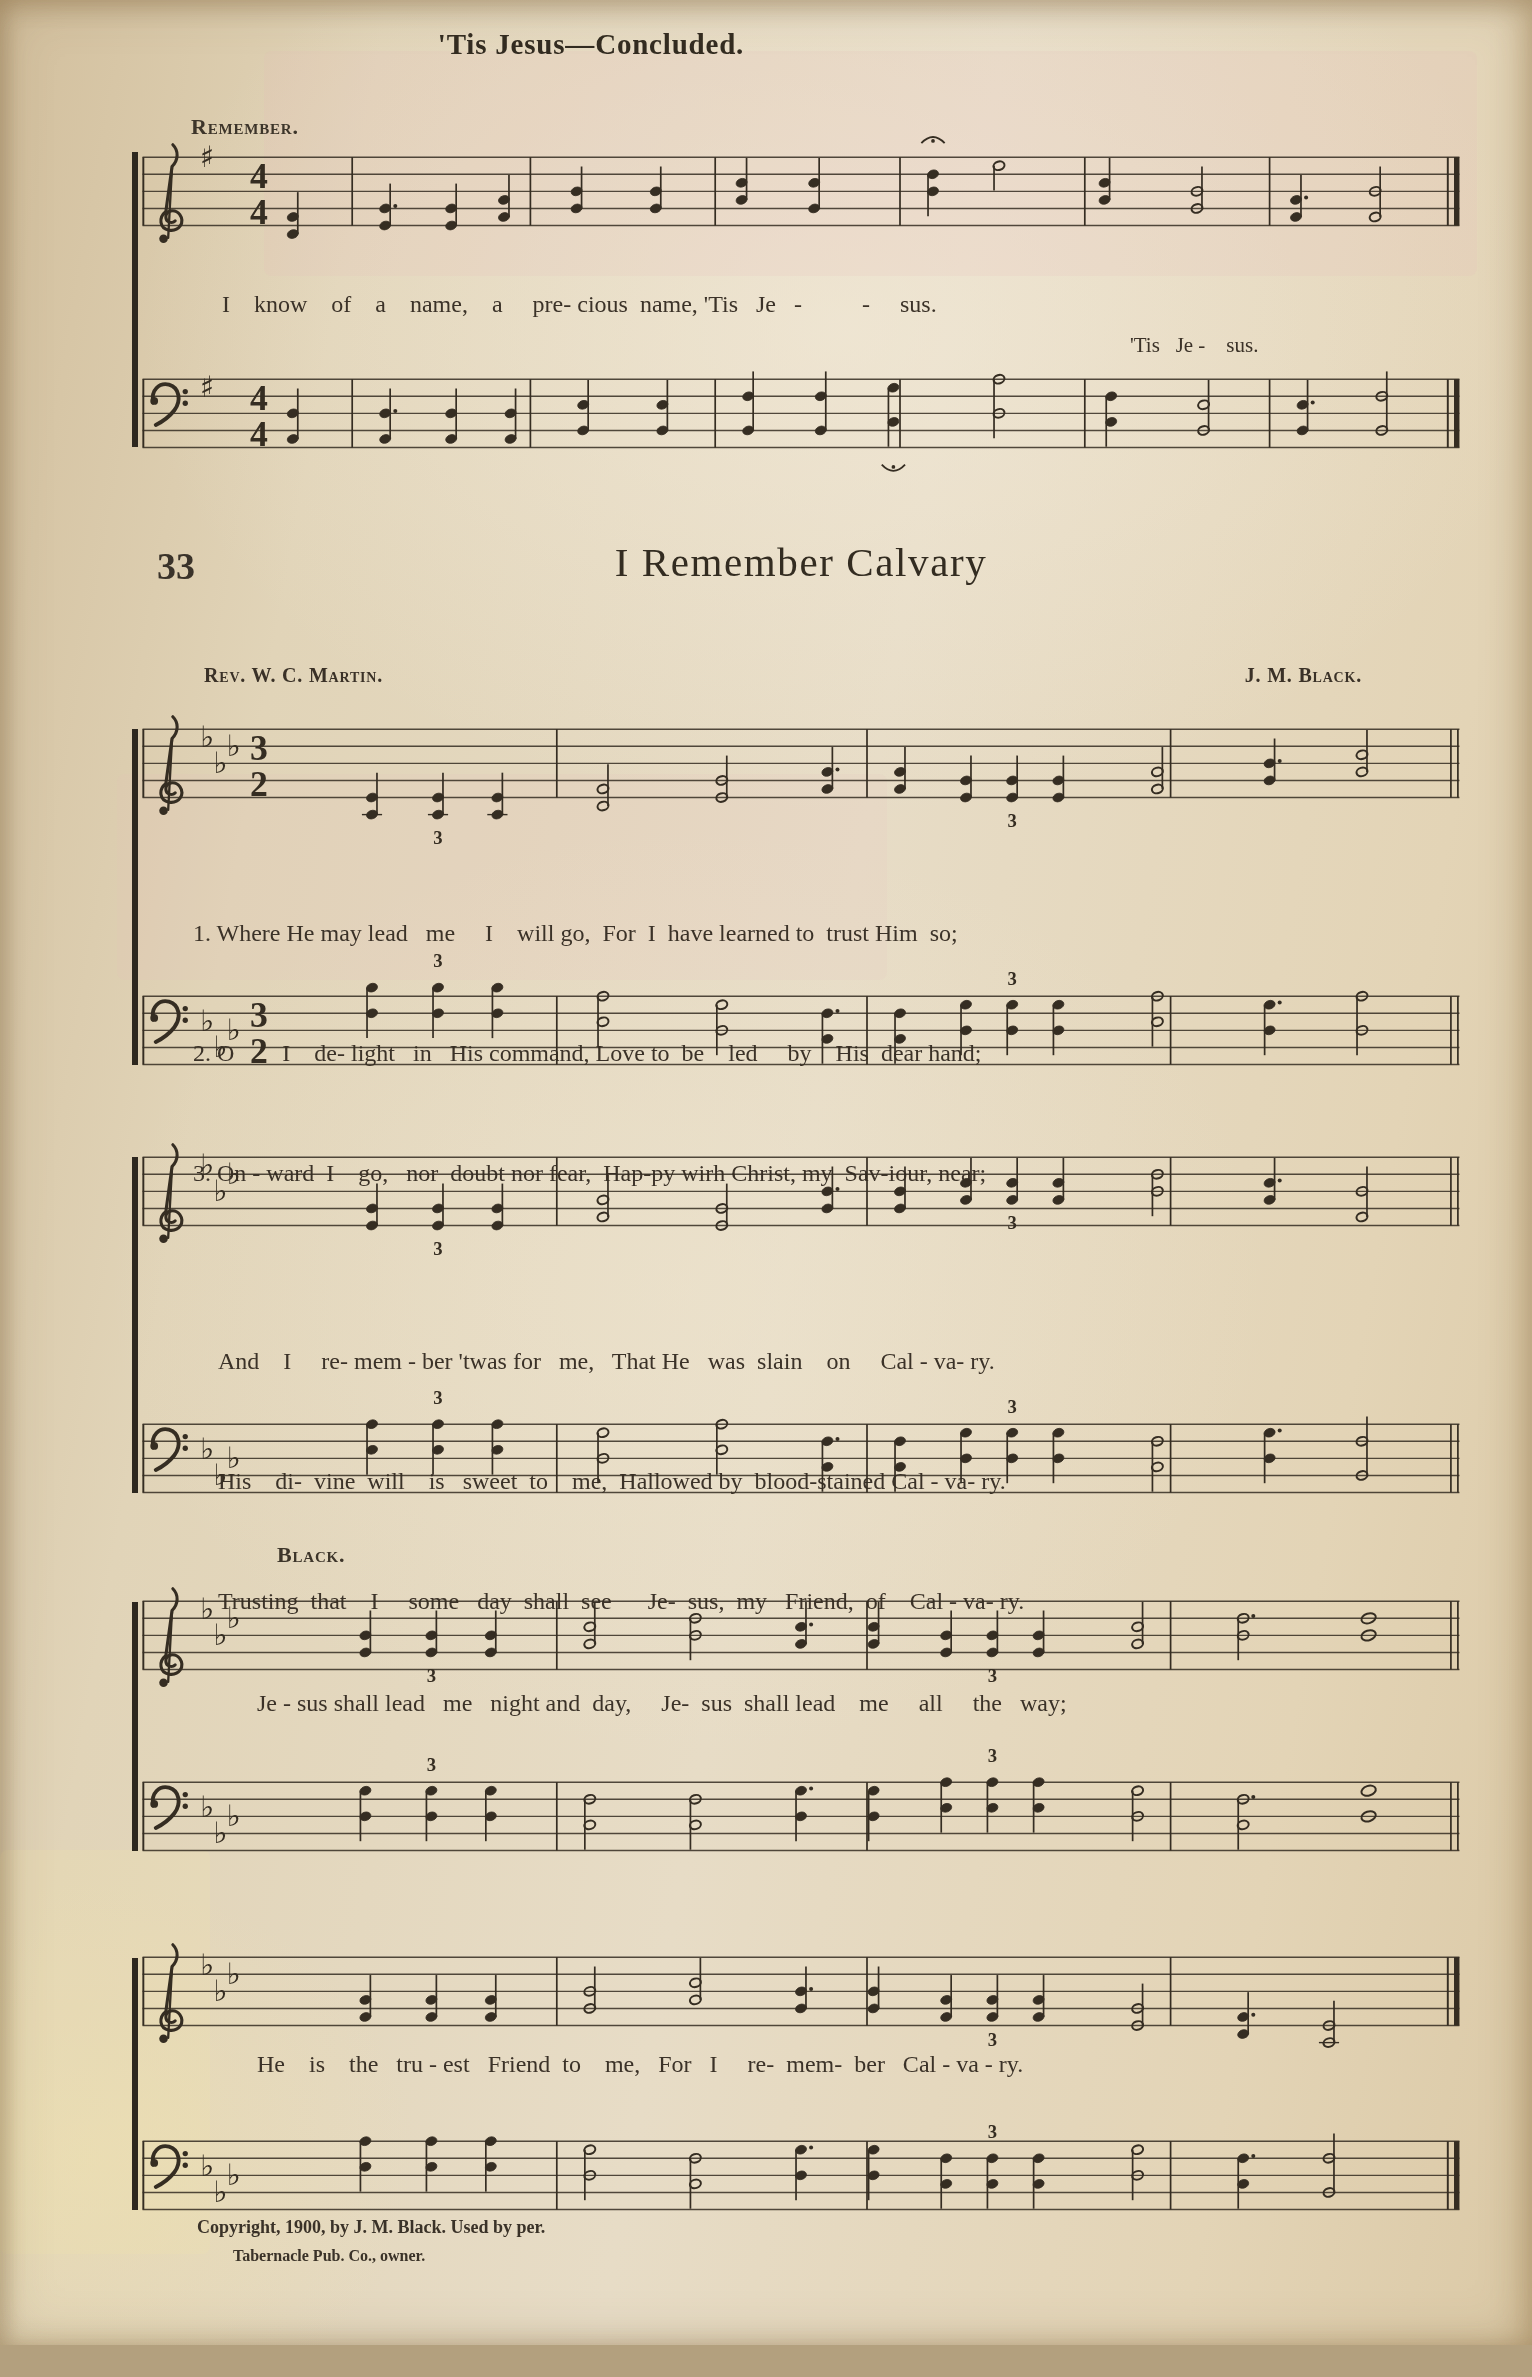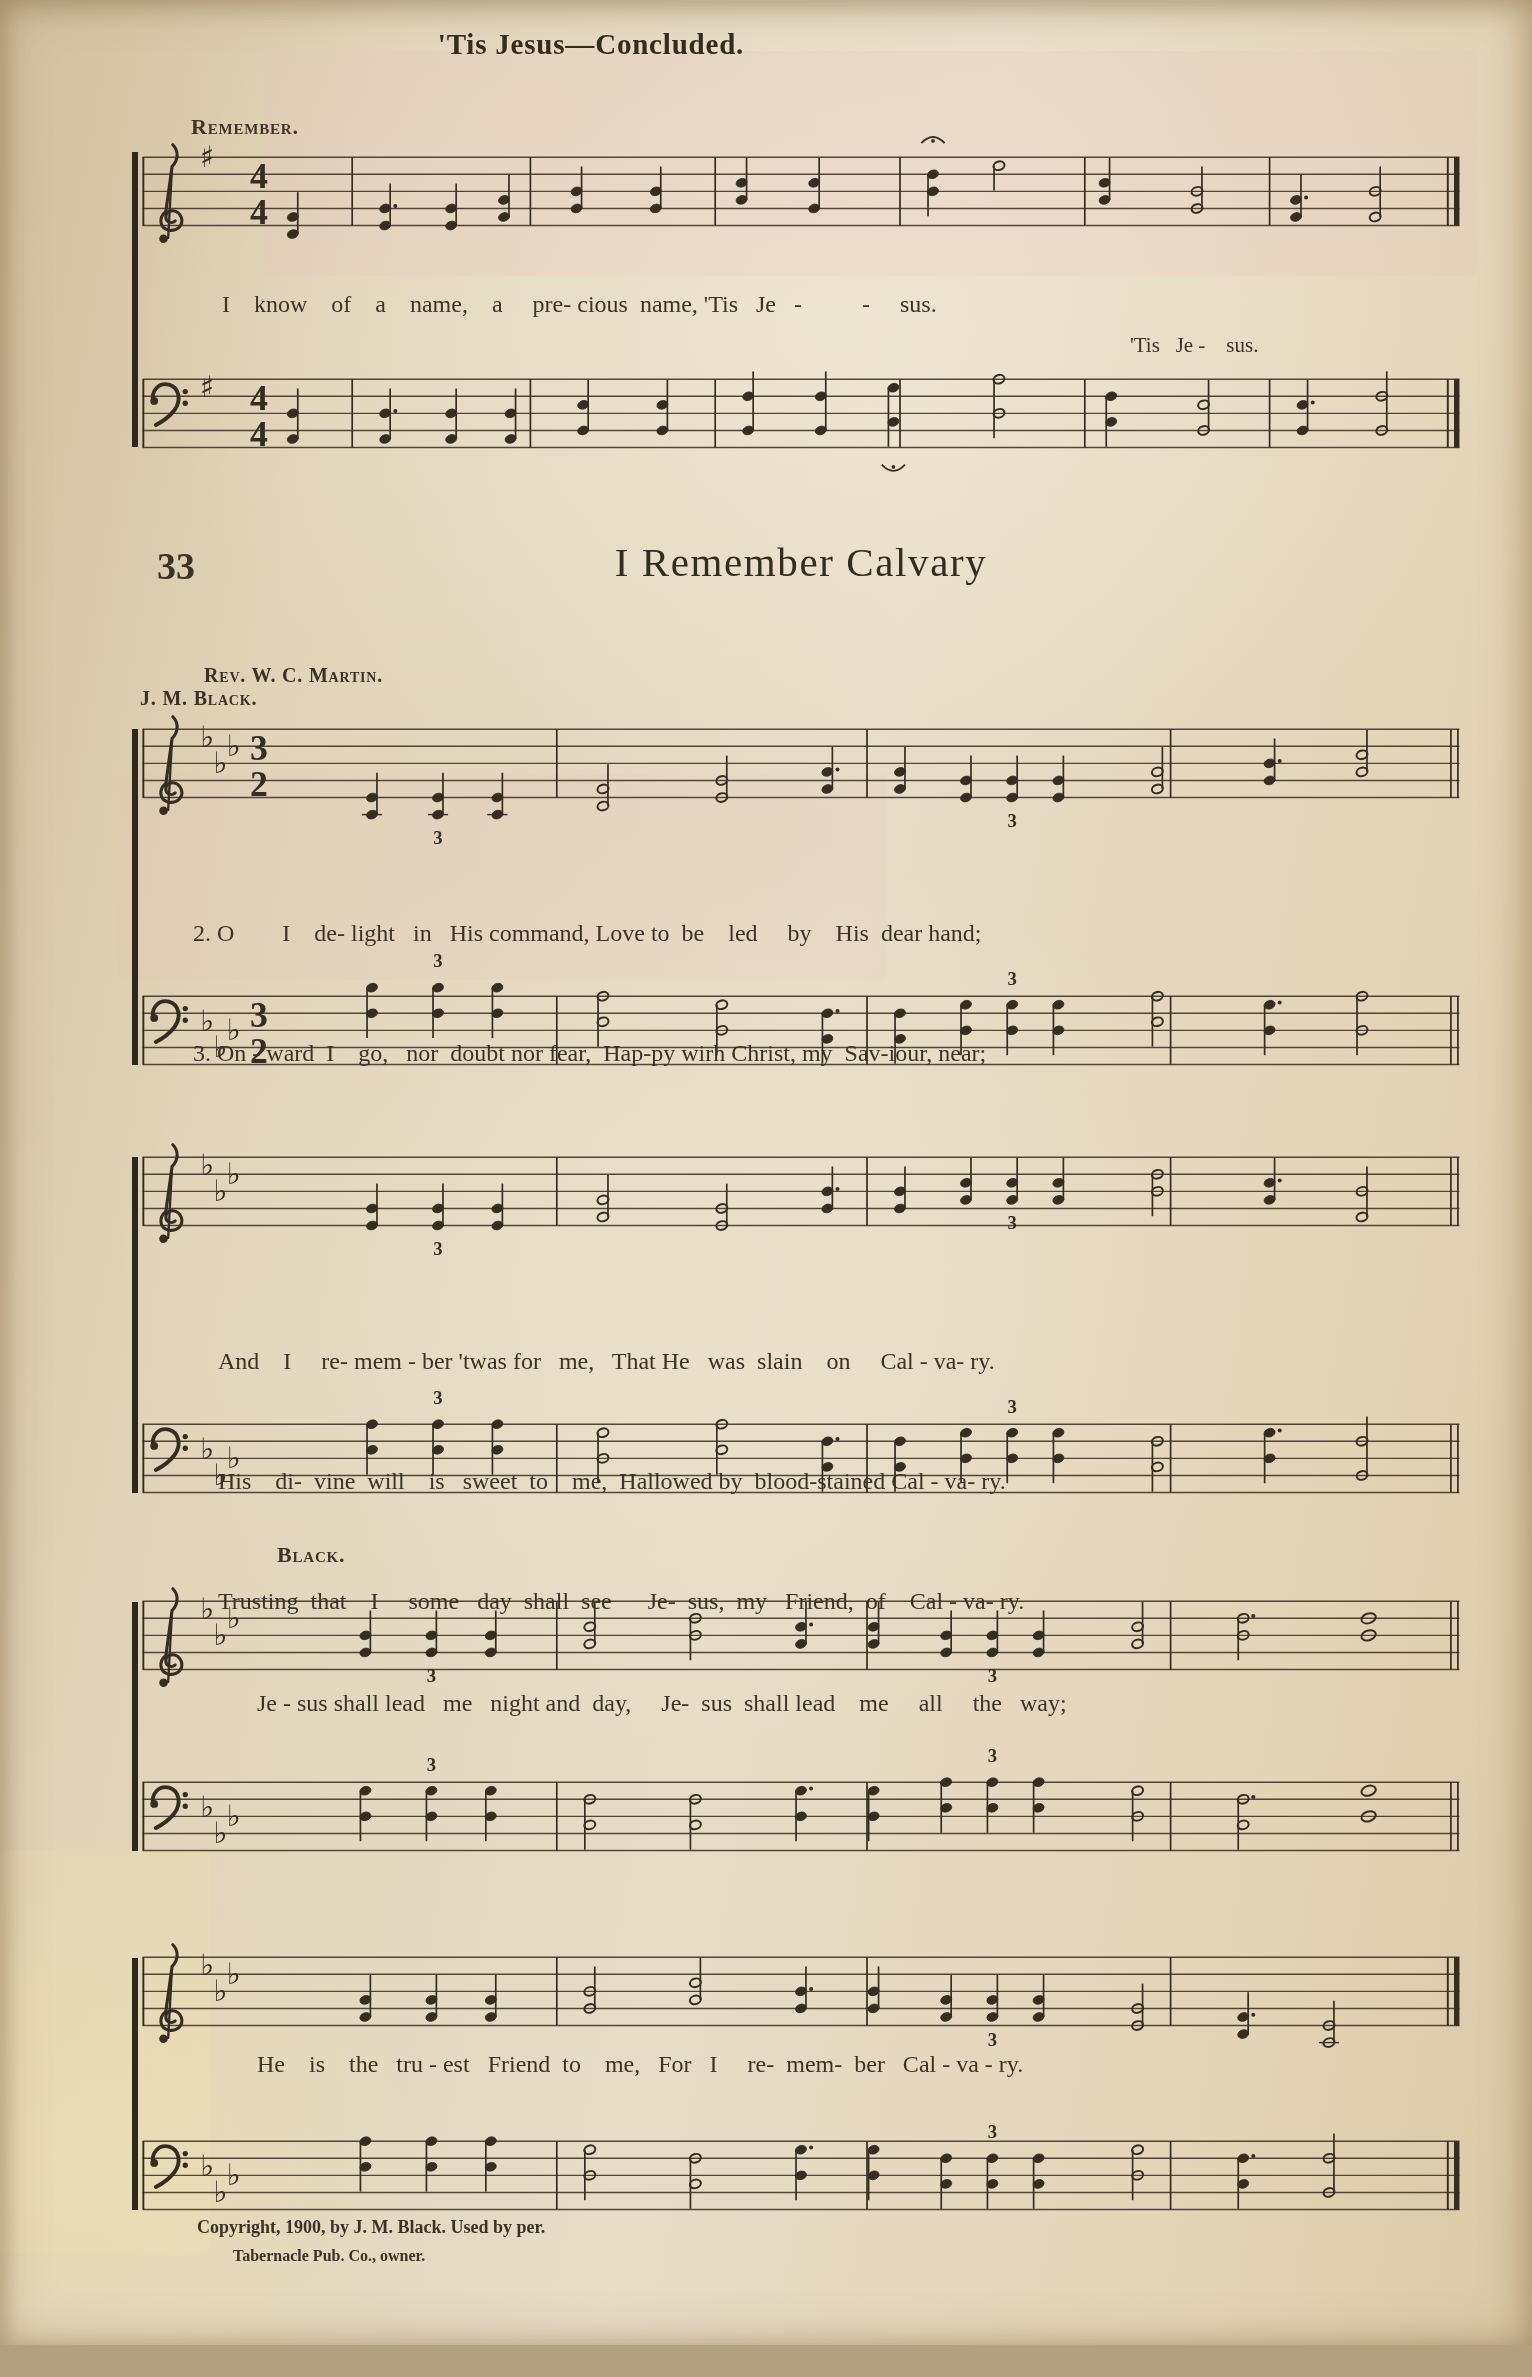--- a/index.html
+++ b/index.html
@@ -51,7 +51,7 @@
 
   #hymn-number{left:157px;top:544px;font-size:38px;font-weight:bold;color:#3a332a;}
   #hymn-title{left:140px;top:538px;width:1322px;text-align:center;font-size:41px;font-weight:normal;letter-spacing:1.6px;color:#332c21;}
-  #credits{left:140px;top:664px;width:1322px;display:flex;justify-content:space-between;padding:0;box-sizing:border-box;flex-direction:column;}
+  #credits{left:140px;top:664px;width:1322px;display:flex;justify-content:space-between;padding:0;box-sizing:border-box;}
   #credits .author{margin-left:64px;font-size:20px;font-weight:600;}
   #credits .composer{margin-right:100px;font-size:20px;font-weight:600;}
 

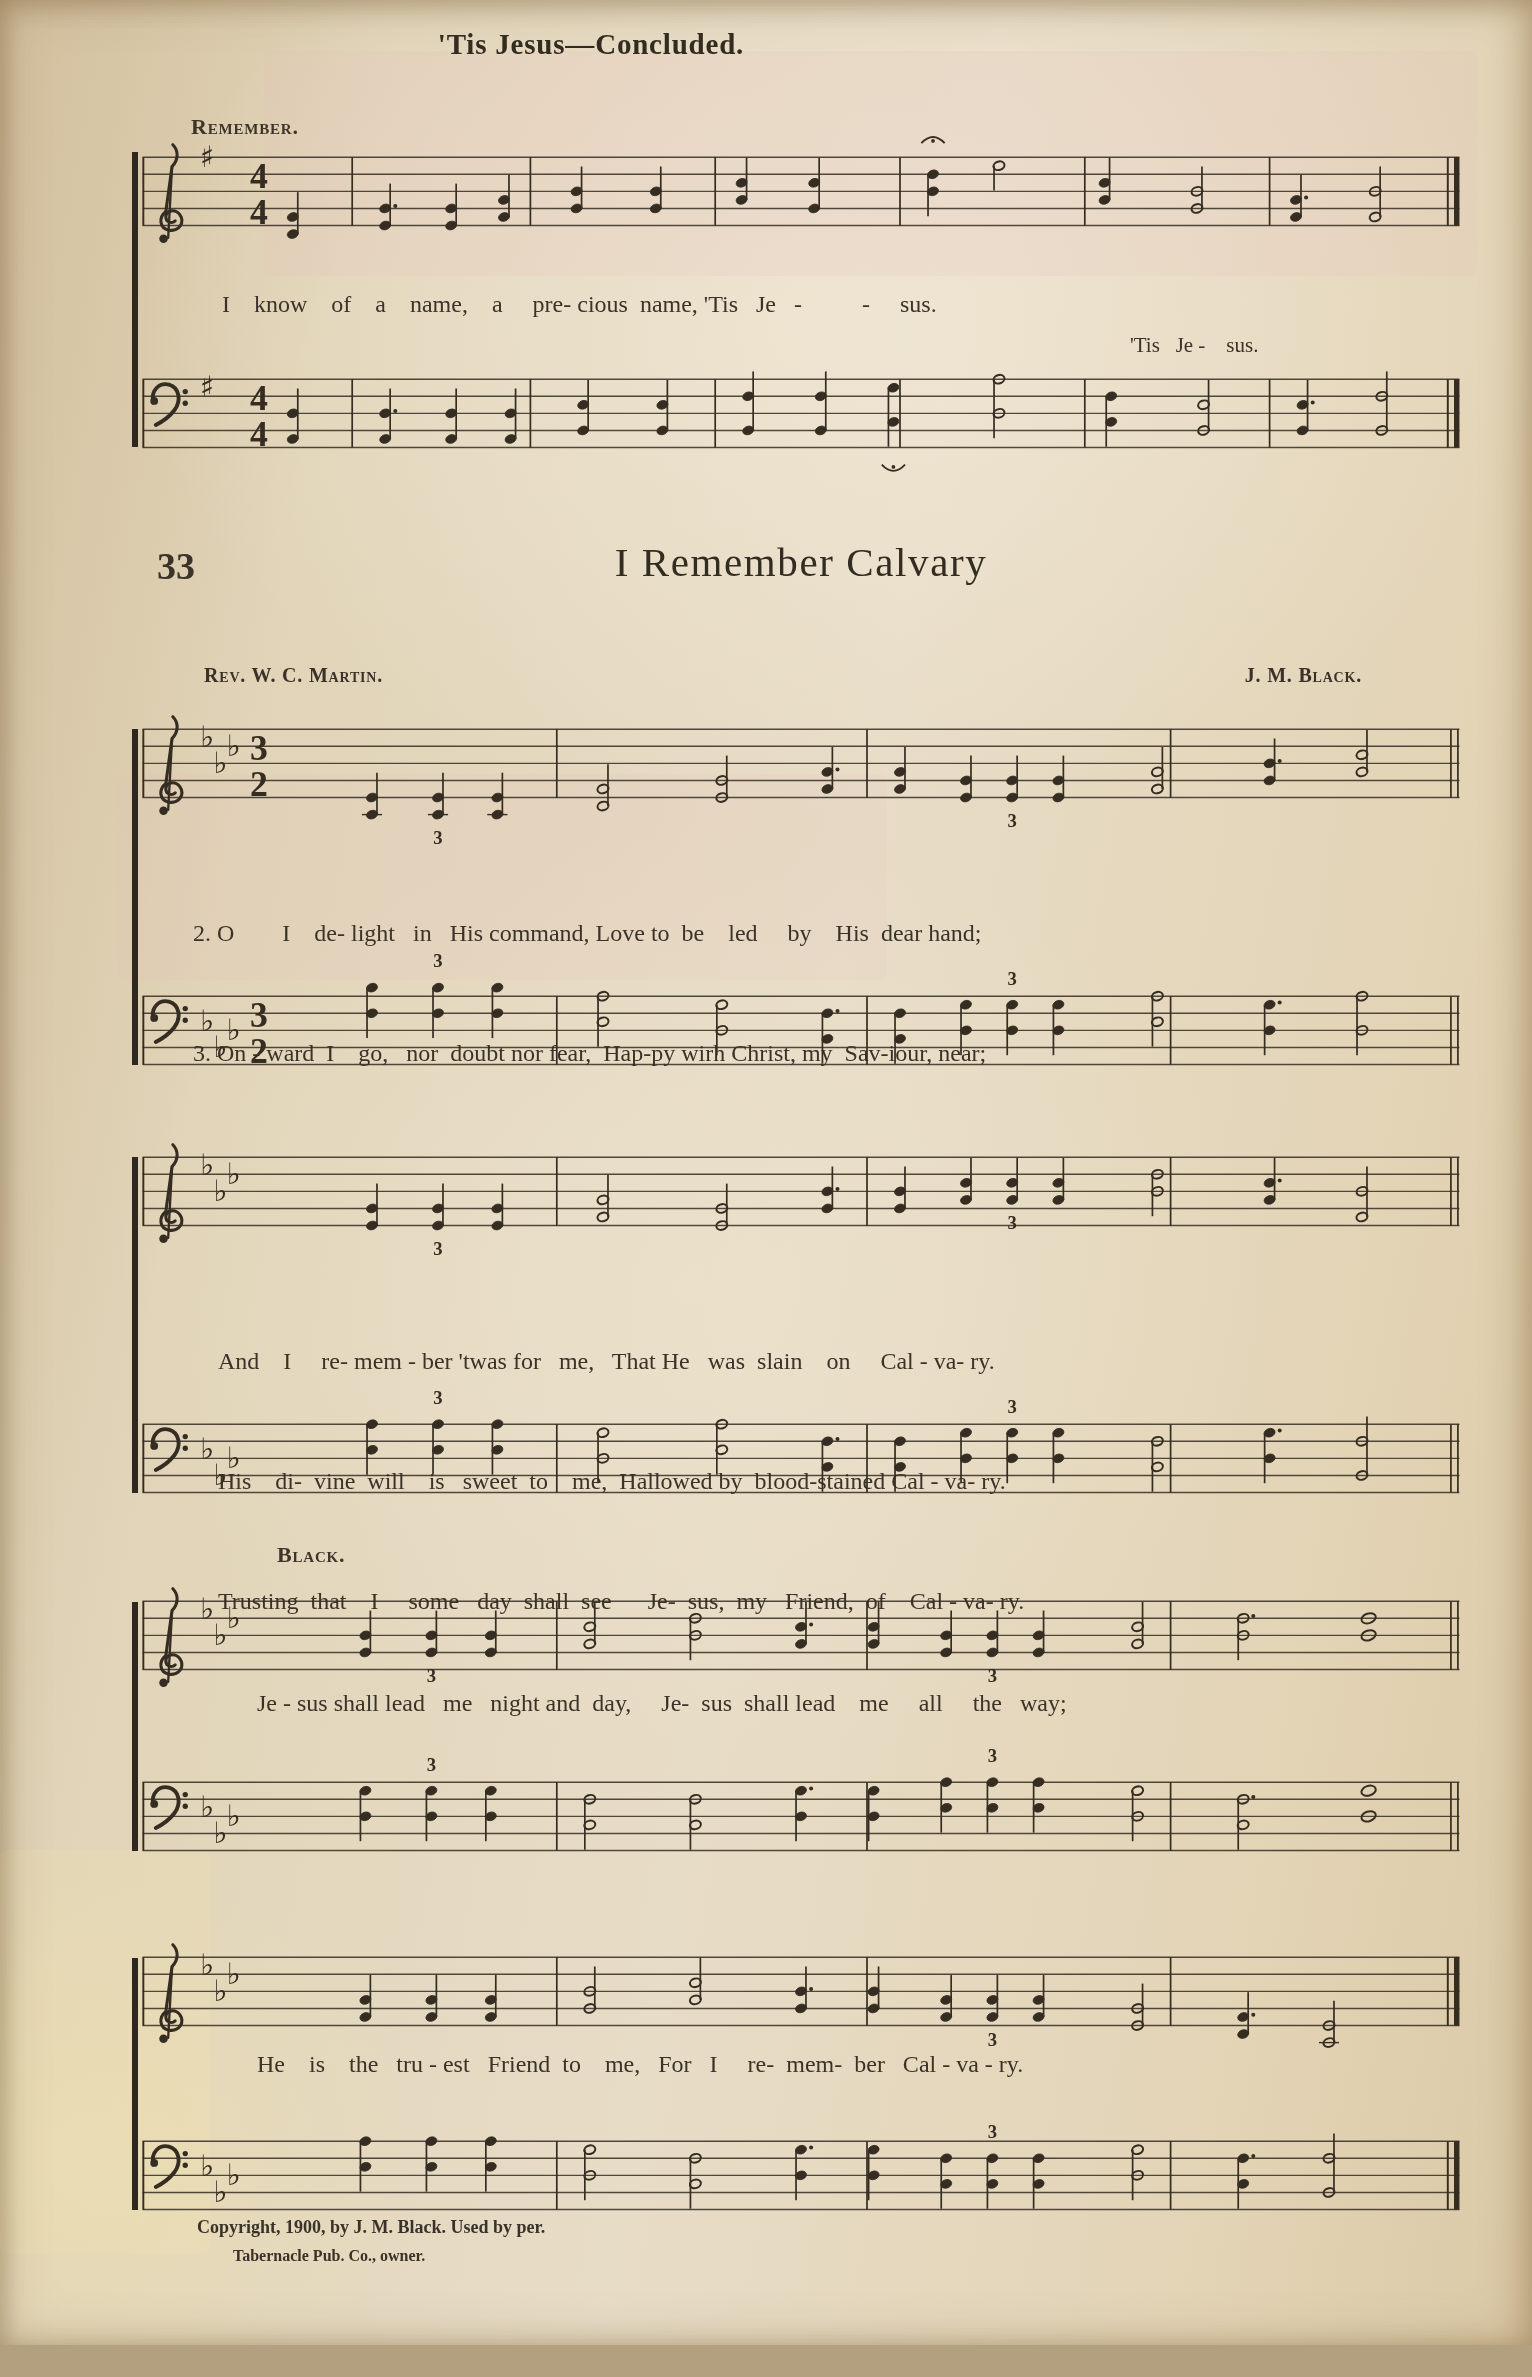--- a/index.html
+++ b/index.html
@@ -311,6 +311,7 @@
       </svg>
     </div>
   <div class="lyric" id="verses">
+    <div>1. Where He may lead   me     I    will go,  For  I  have learned to  trust Him  so;</div>
     <div>2. O        I    de- light   in   His command, Love to  be    led     by    His  dear hand;</div>
     <div>3. On - ward  I    go,   nor  doubt nor fear,  Hap-py wirh Christ, my  Sav-iour, near;</div>
   </div>

